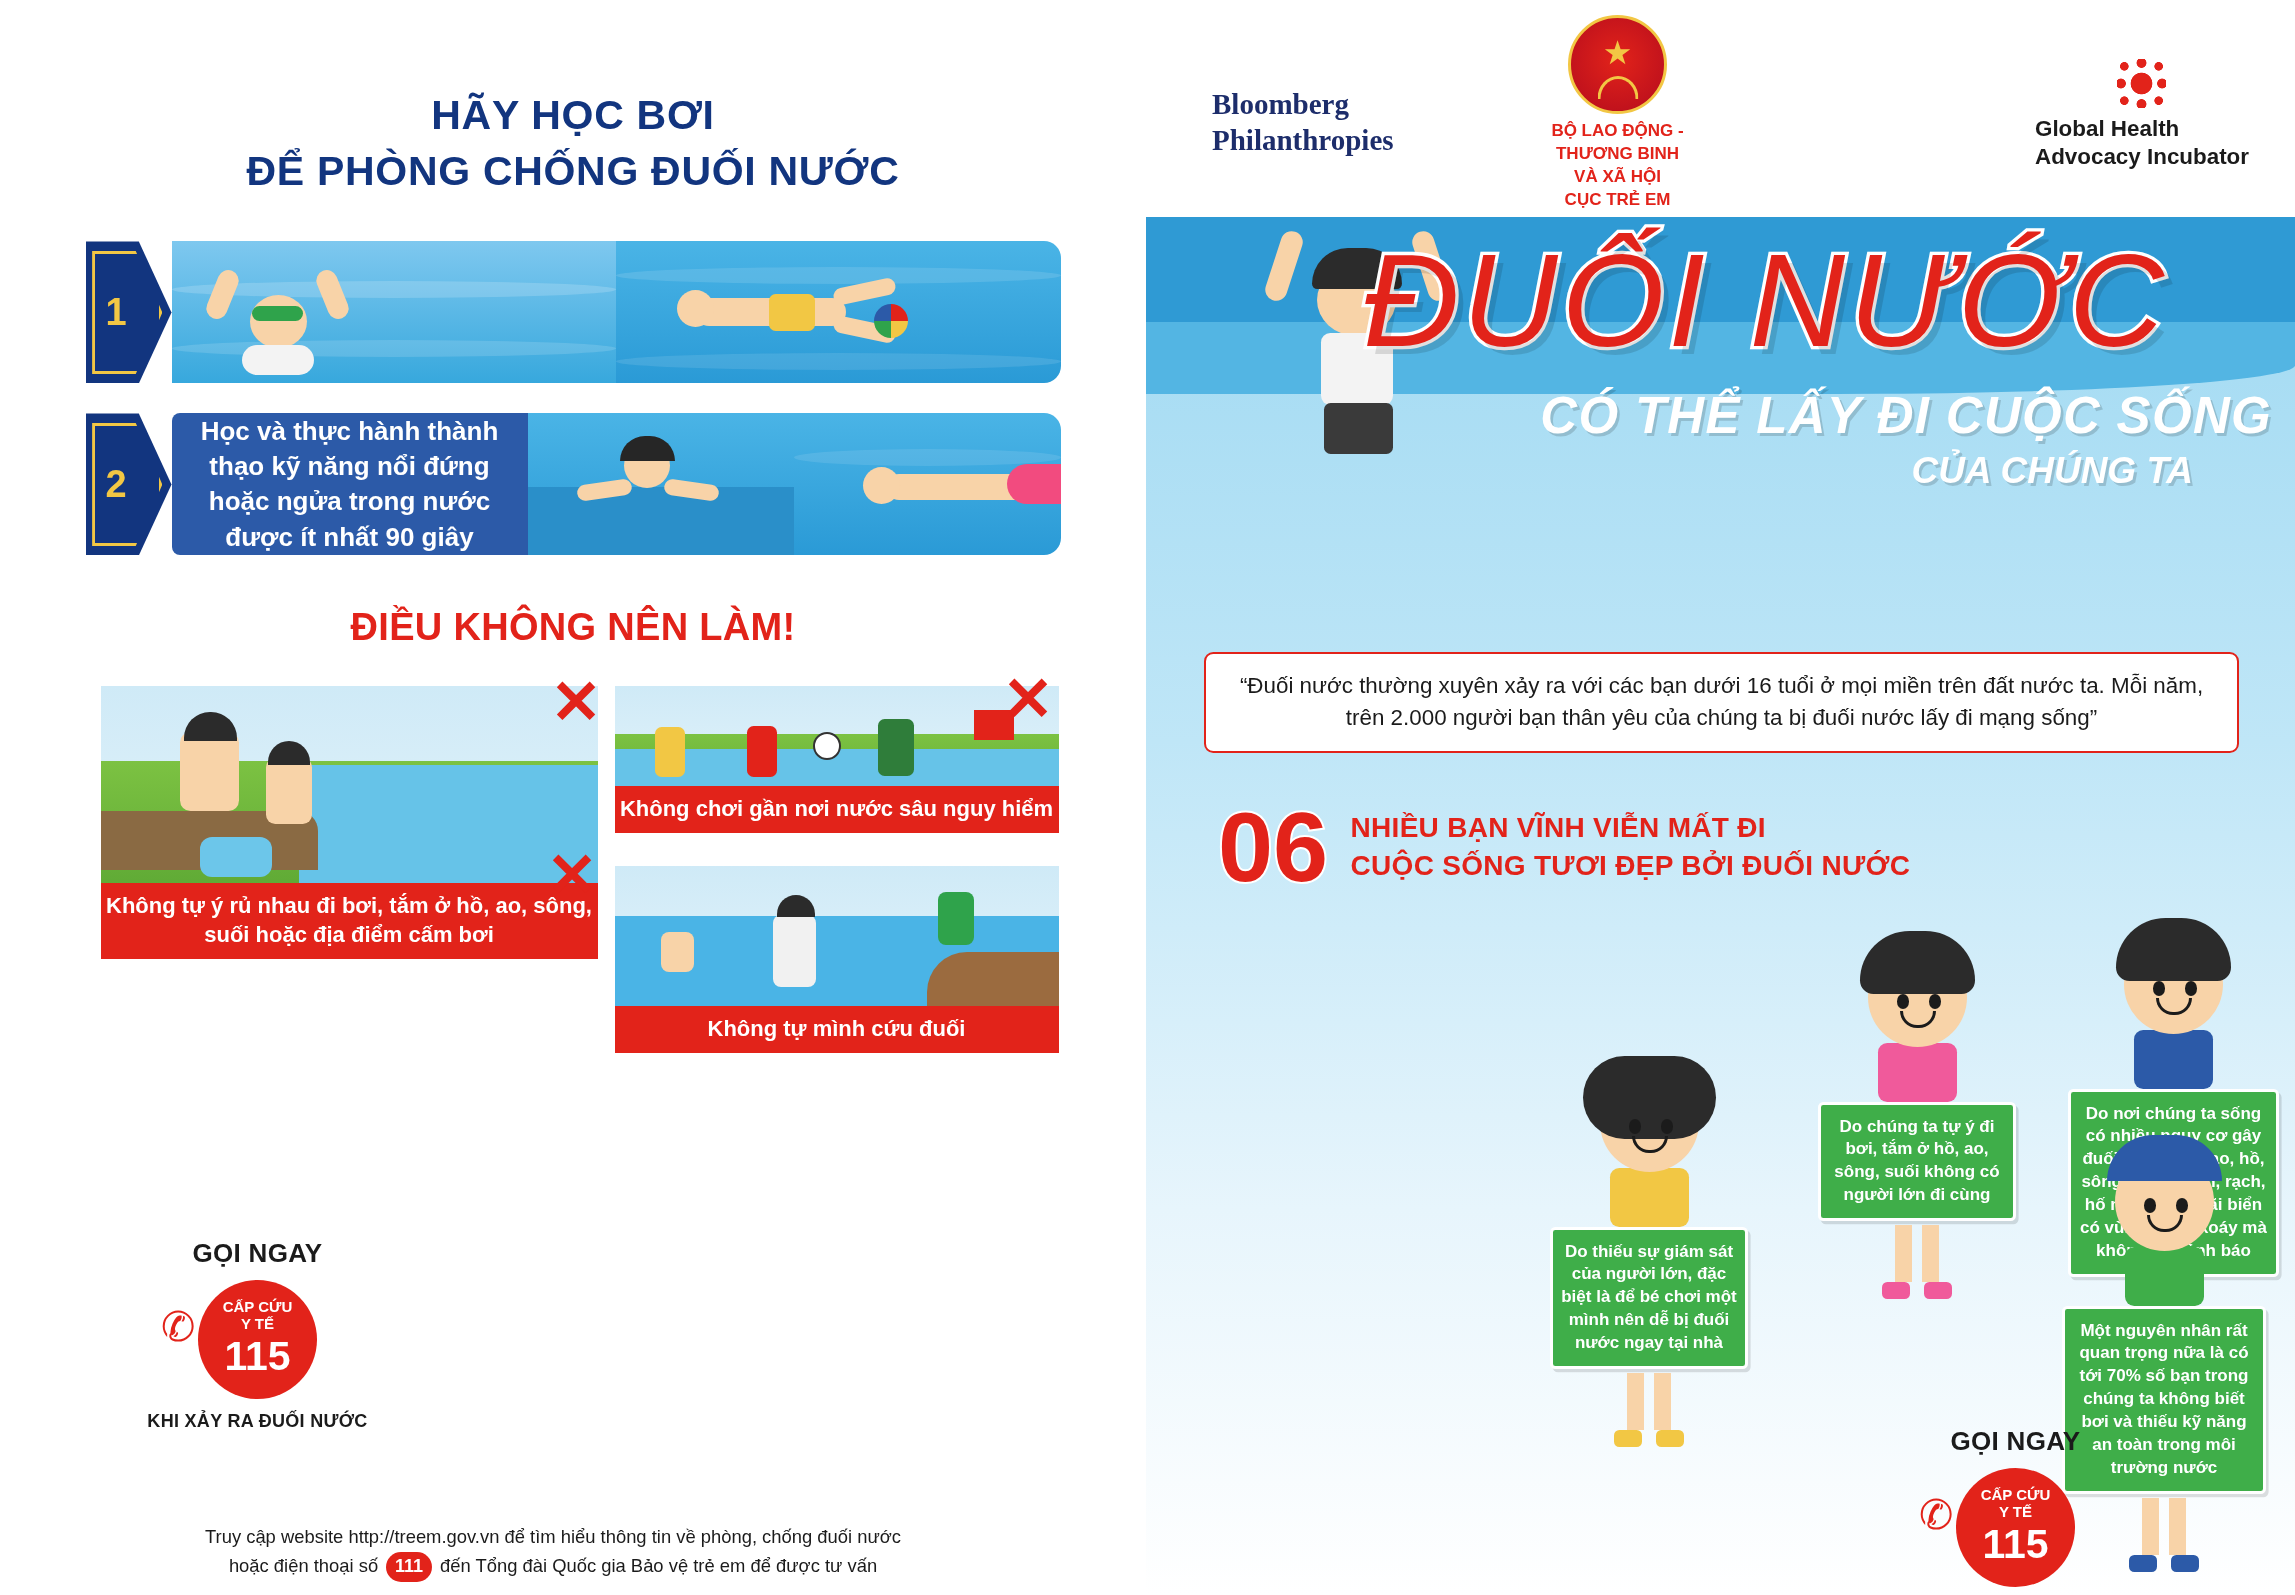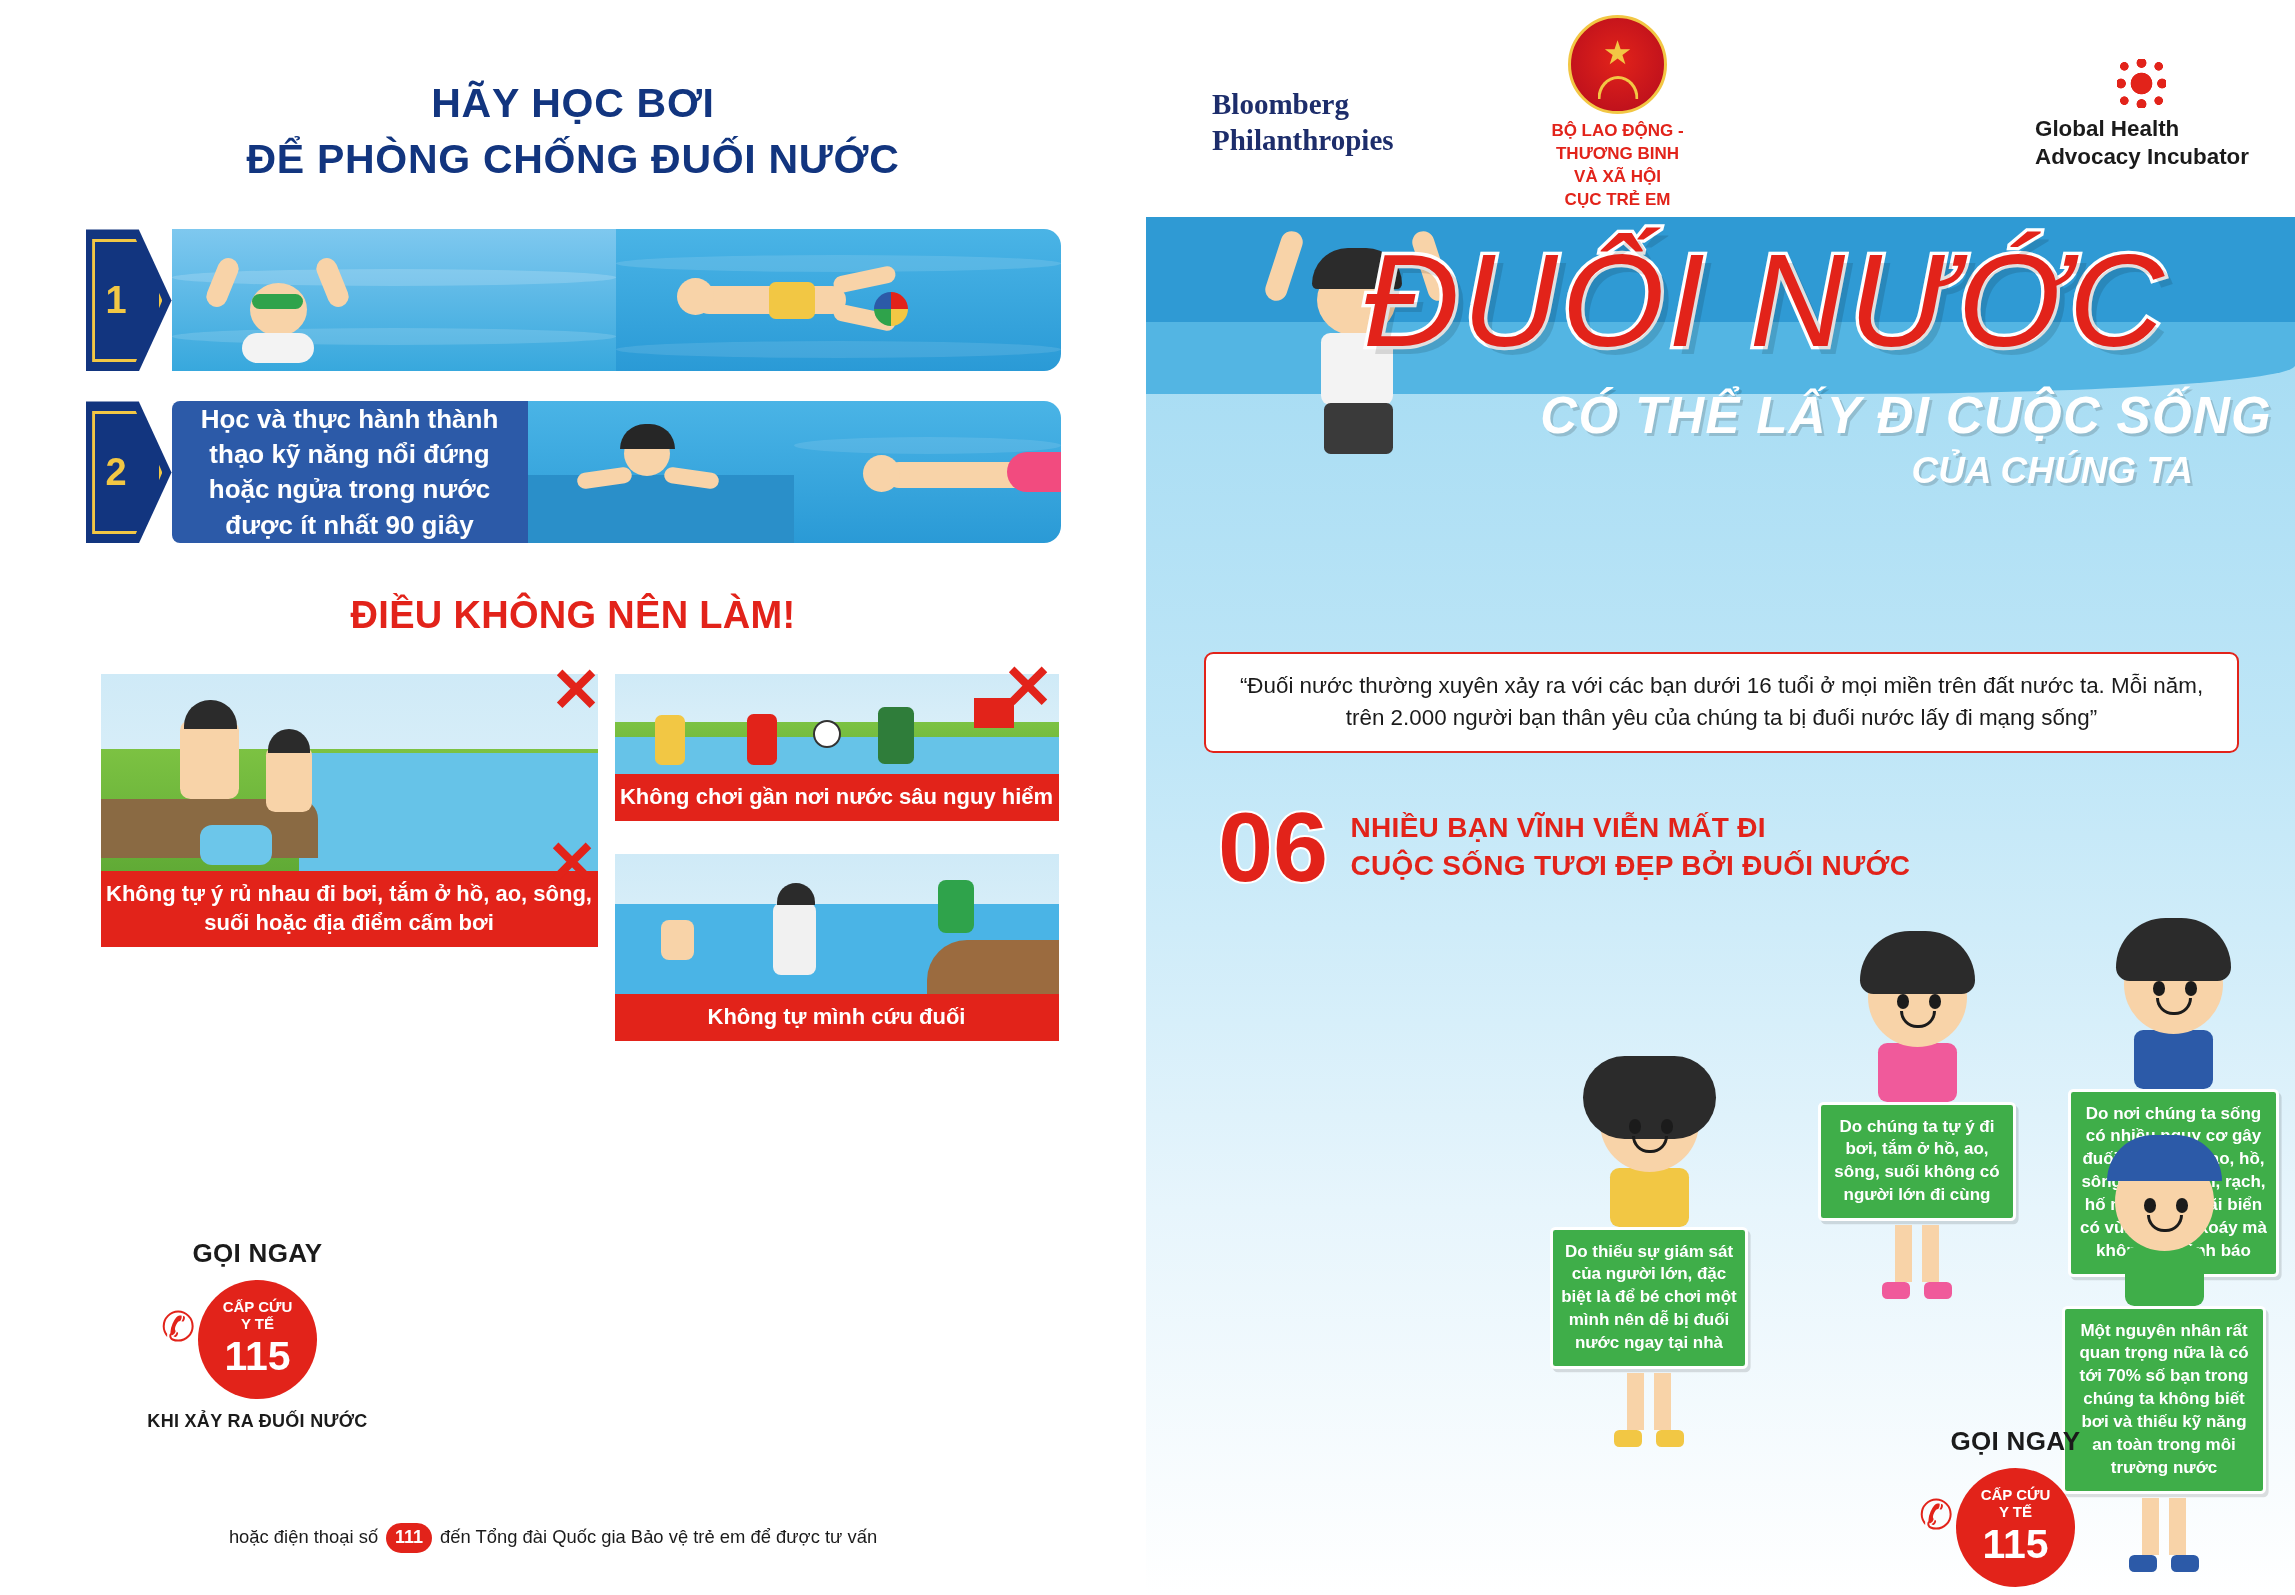--- a/index.html
+++ b/index.html
@@ -15,7 +15,7 @@
   
   .left {
     width: 1146px; height: 1595px; position: relative; background: #ffffff;
-    padding: 4px;
+    padding: 16px;
   }
   .left-title {
     text-align: center;

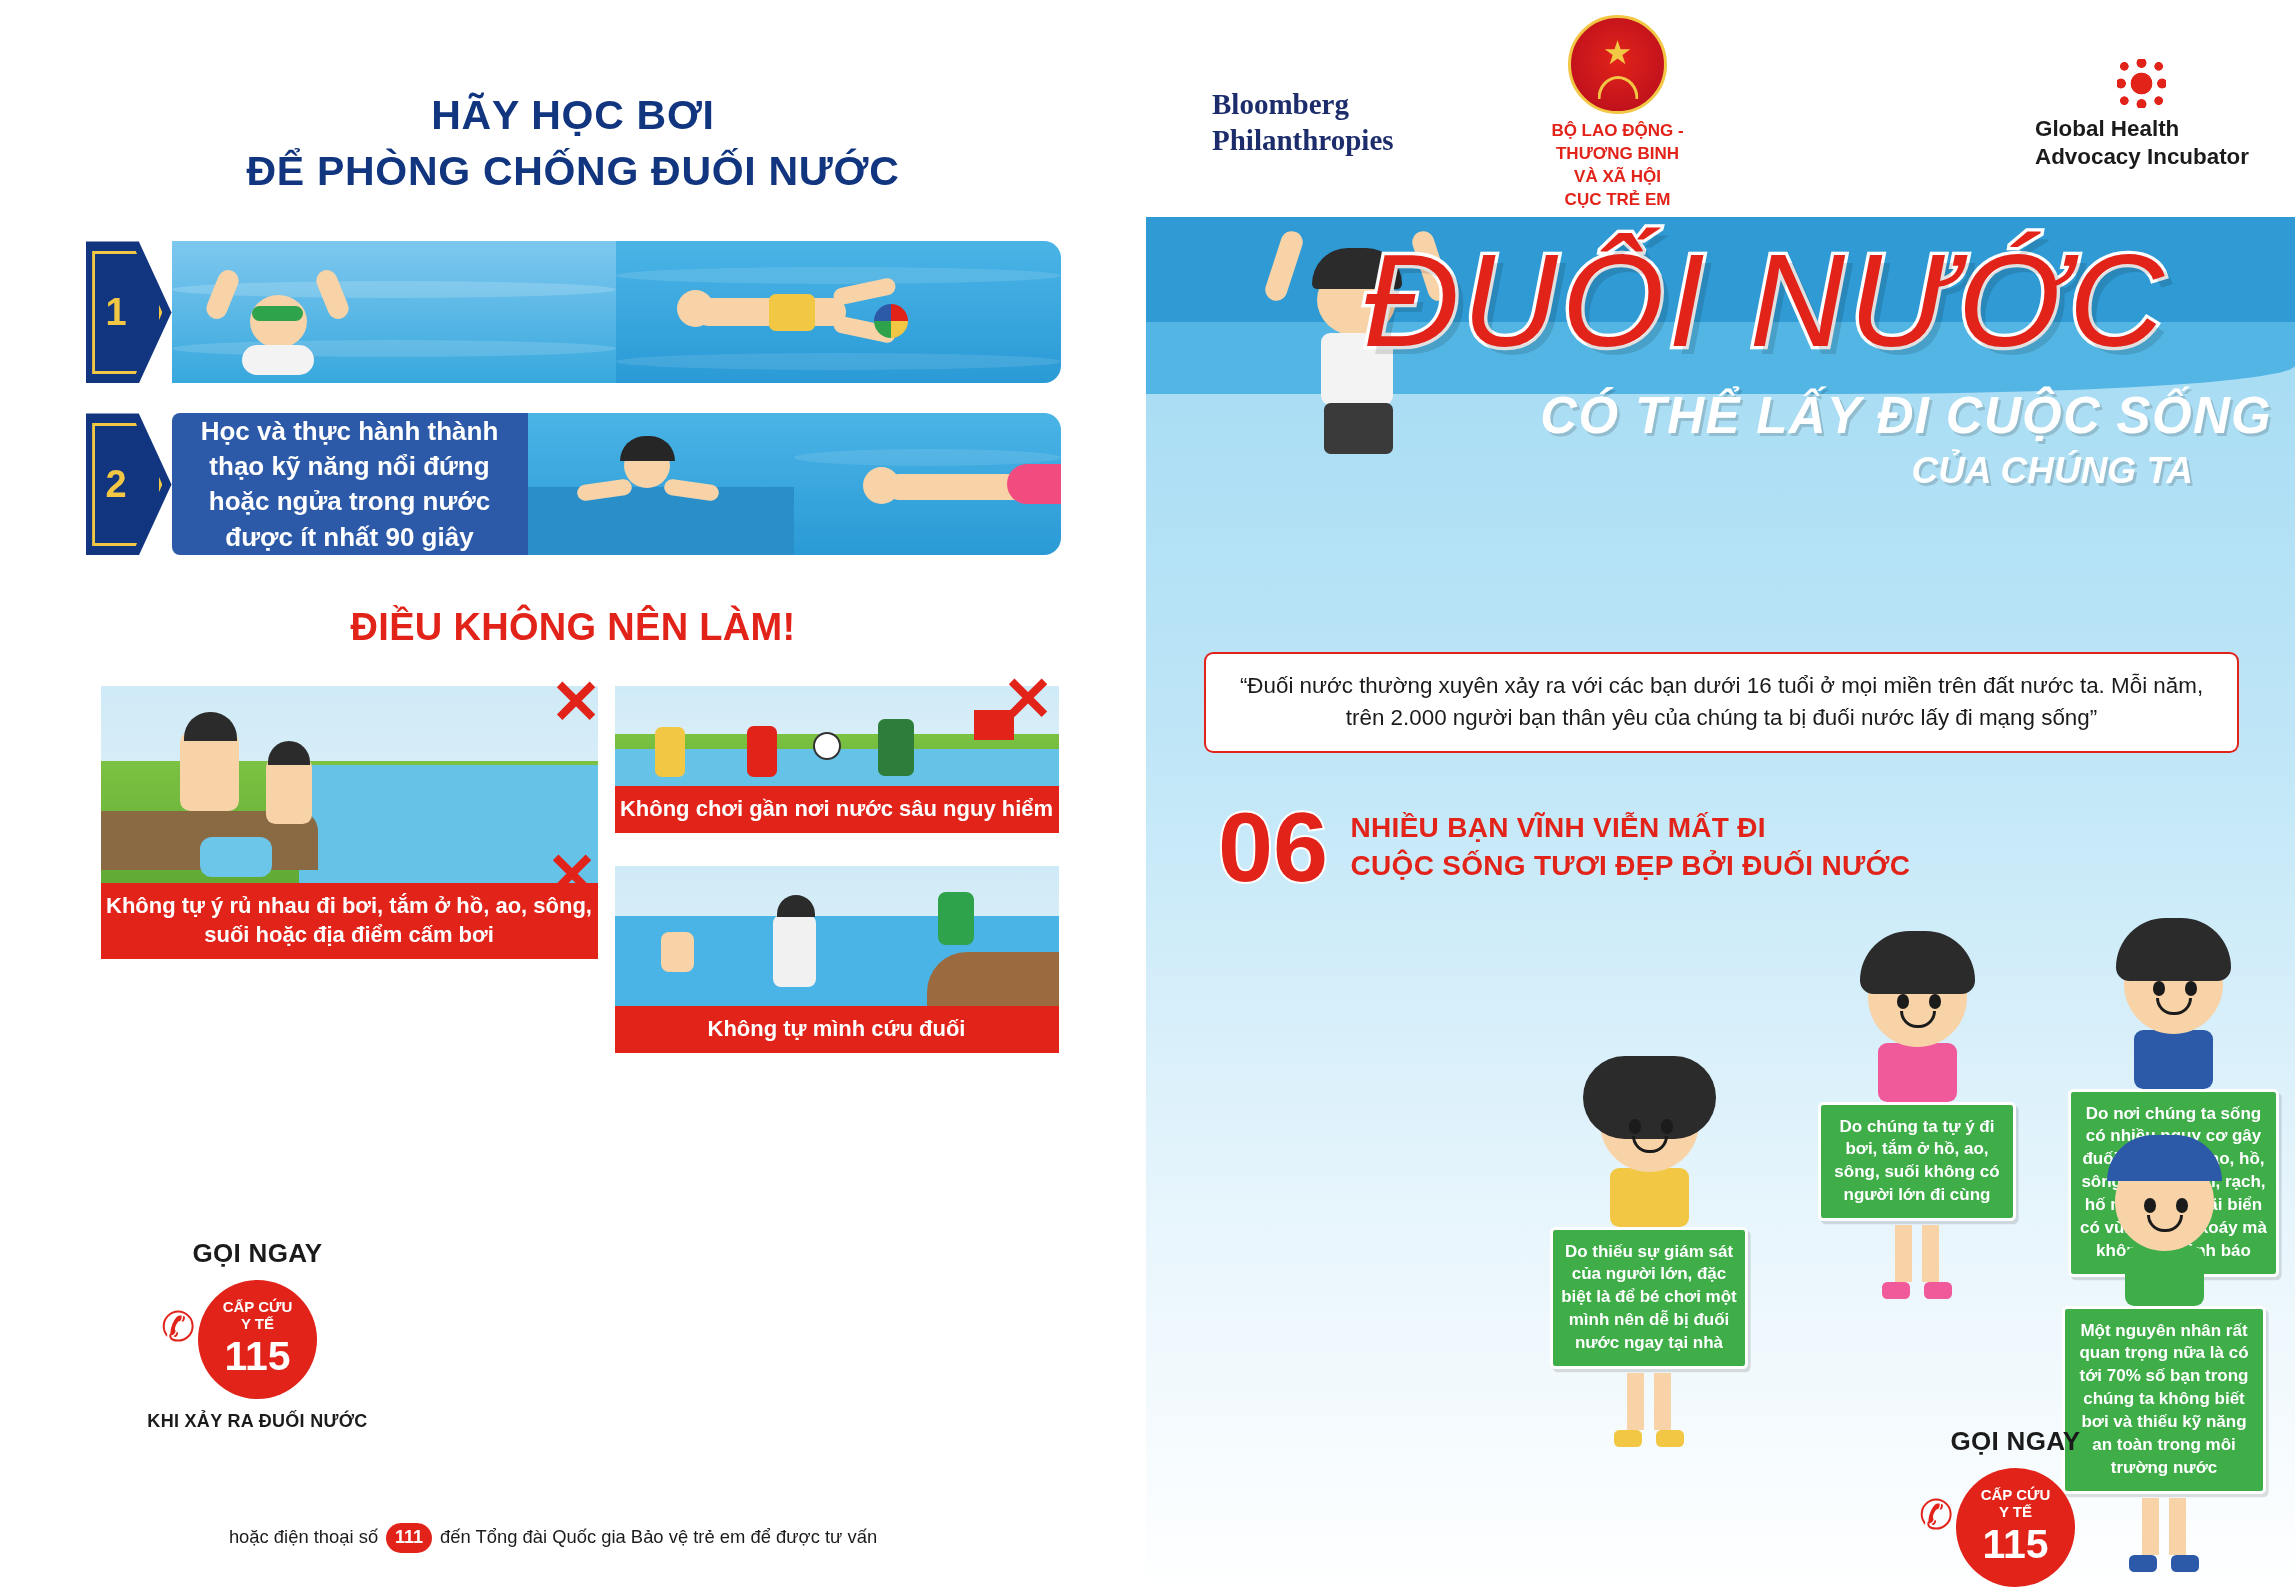--- a/index.html
+++ b/index.html
@@ -360,6 +360,7 @@
     </div>
 
     <div class="footer-note" style="position:absolute;left:79px;top:1495px;width:948px;">
+      <div>Truy cập website http://treem.gov.vn để tìm hiểu thông tin về phòng, chống đuối nước</div>
       <div>
         <span>hoặc điện thoại số</span>
         <span class="badge111">111</span>

